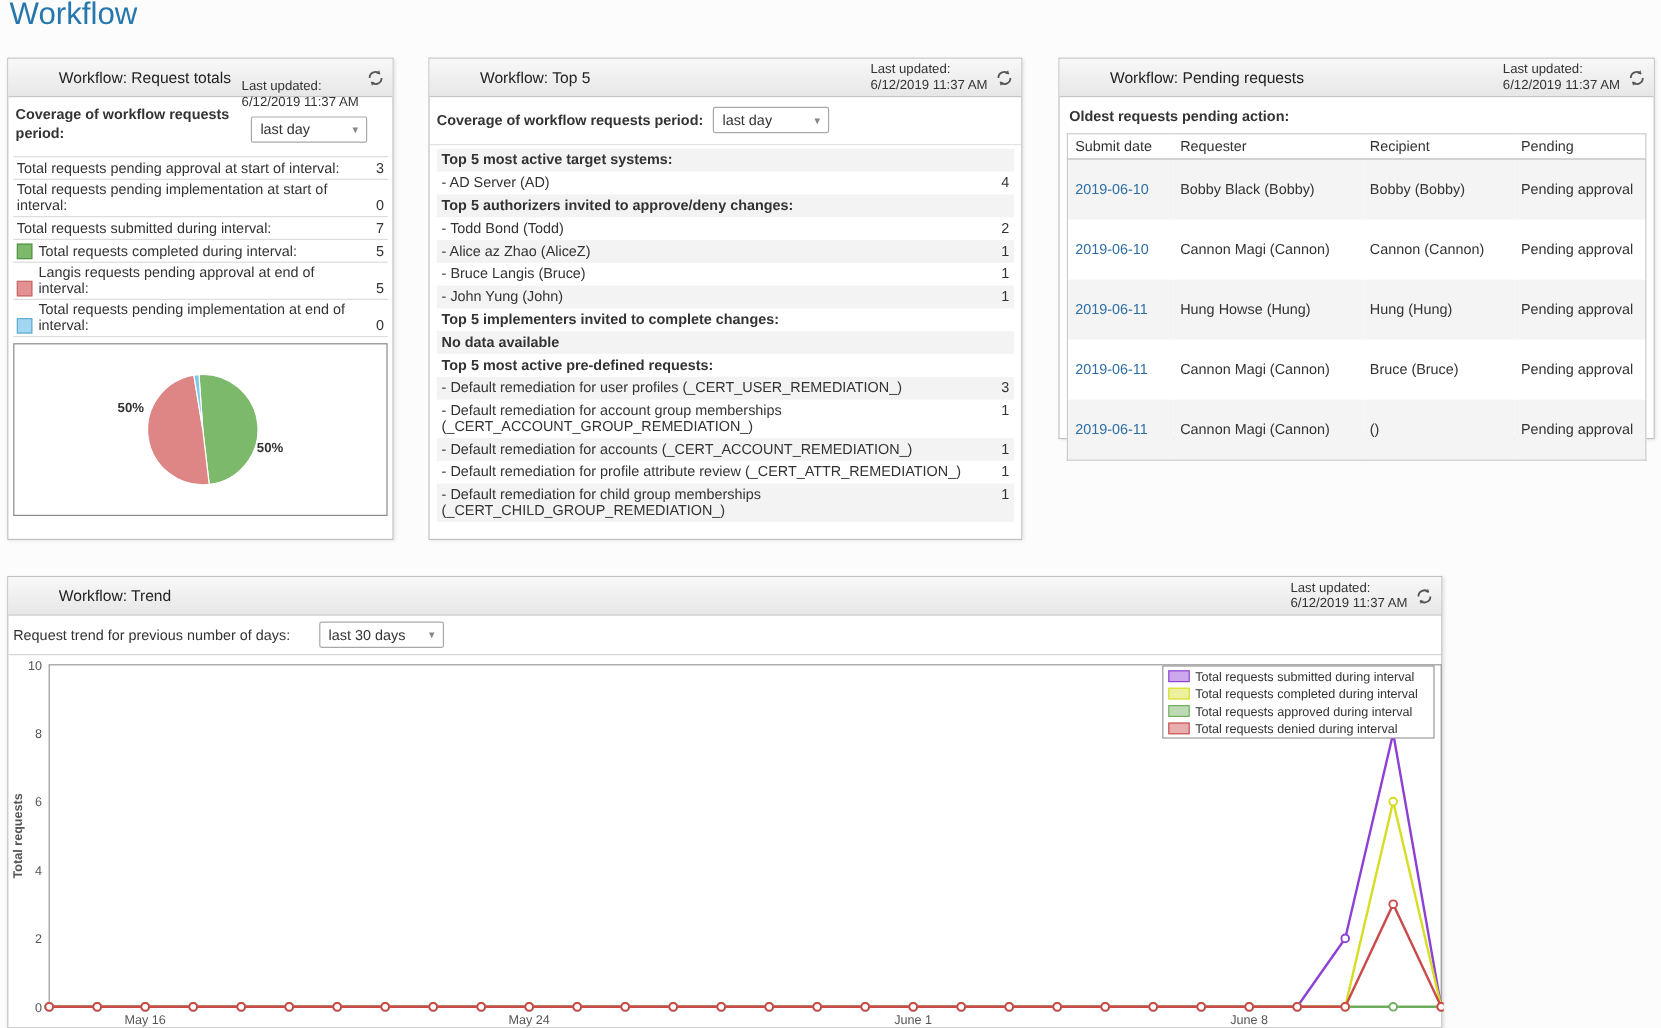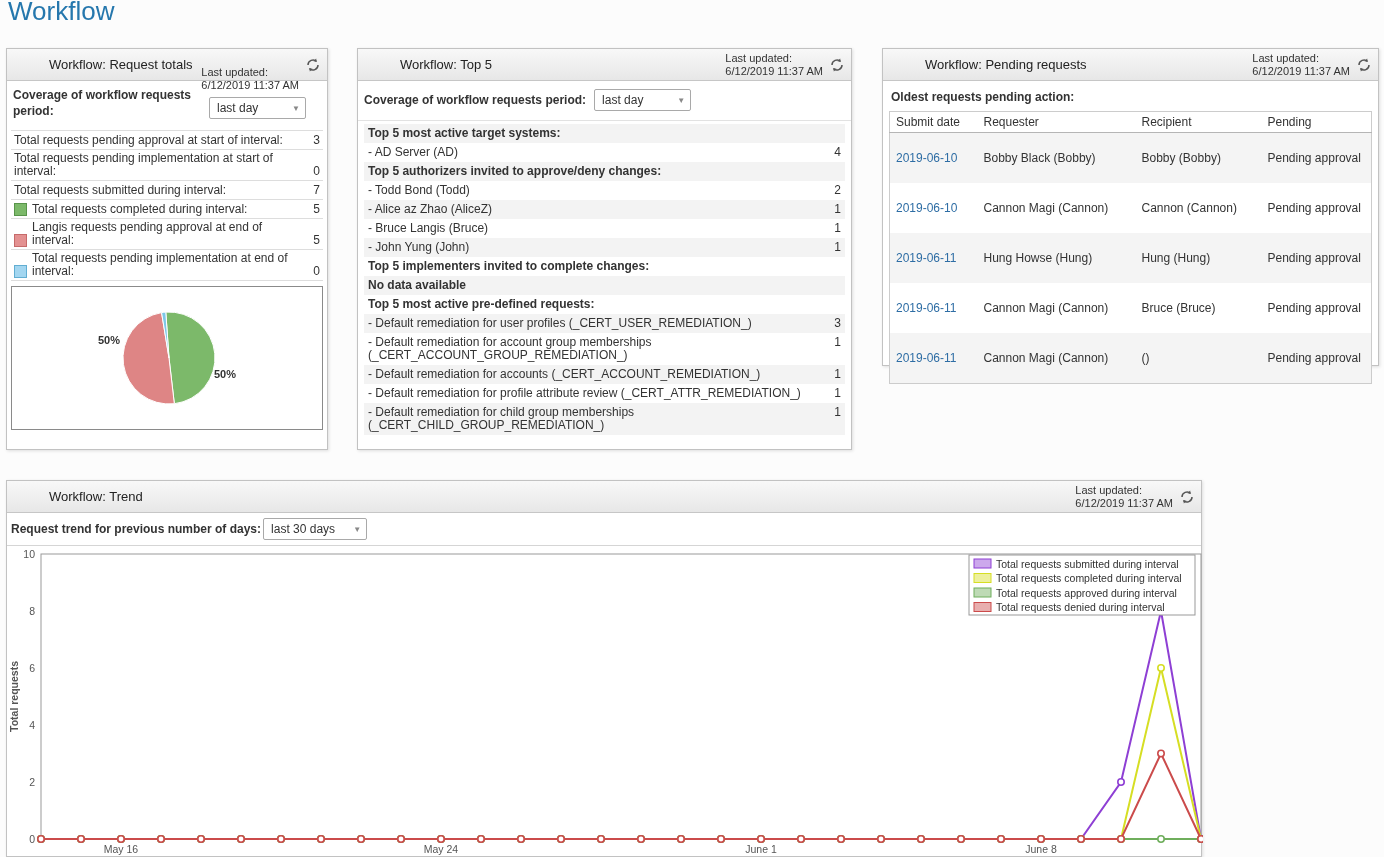--- a/index.html
+++ b/index.html
@@ -48,7 +48,7 @@
   a.date-link{color:#2e6da4;text-decoration:none}
   
   #trend-controls{height:33px;border-bottom:1px solid #d5d5d5;padding:5px 4px 0 4px}
-  #trend-controls .ctl-label{font-weight:bold;line-height:22px;margin-right:2px;display:inline-block;vertical-align:bottom}
+  #trend-controls .ctl-label{font-weight:normal;line-height:22px;margin-right:24px;display:inline-block;vertical-align:bottom}
   #trend-svg{display:block}
   svg text{font-family:"Liberation Sans",sans-serif}
 </style>

